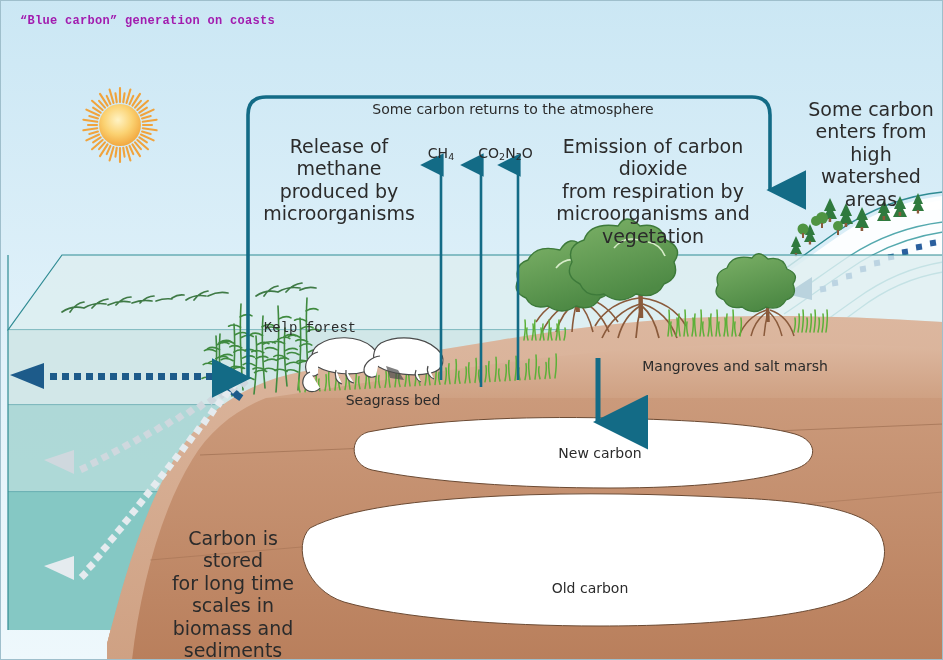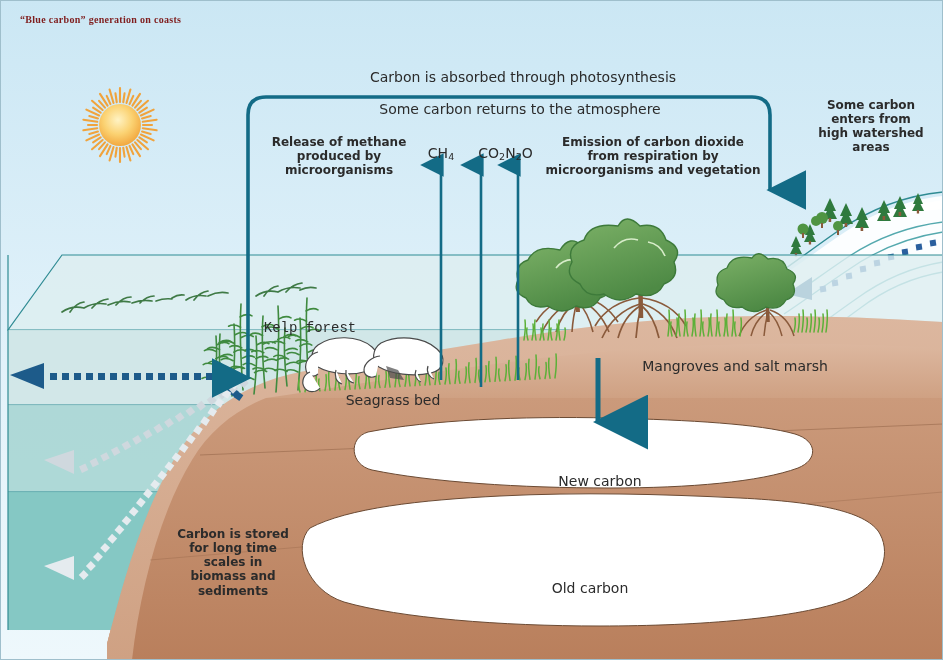--- a/index.html
+++ b/index.html
@@ -8,8 +8,8 @@
   #stage svg{position:absolute;left:0;top:0;}
   .lbl{position:absolute;color:#2b2b2b;line-height:1.18;text-align:center;
        font-family:"DejaVu Sans",sans-serif;white-space:pre-line;}
-  #title{position:absolute;left:20px;top:14px;font-size:10px;font-weight:bold;
-         color:#7f1d1d;letter-spacing:.3px;font-family:Liberation Serif, serif;}
+  #title{position:absolute;left:20px;top:14px;font-size:12px;font-weight:bold;
+         color:#a21caf;letter-spacing:.3px;font-family:Liberation Mono, monospace;}
   .t14{font-size:14px;}
   .t13{font-size:12px;font-weight:bold;}
   sub{font-size:.68em;vertical-align:-.22em;}

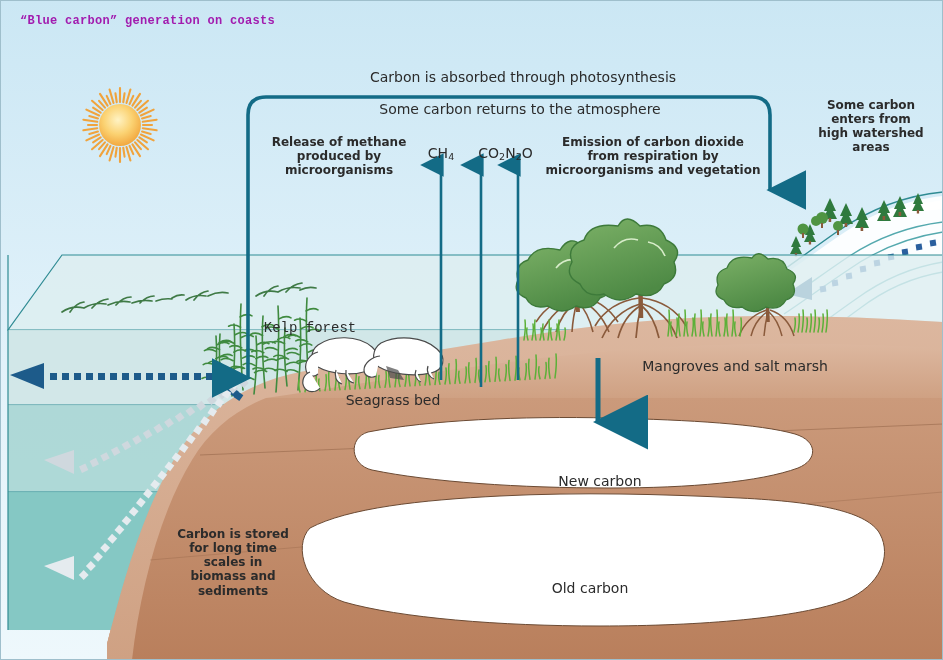--- a/index.html
+++ b/index.html
@@ -573,7 +573,6 @@
 
   <div id="title">“Blue carbon” generation on coasts</div>
 
-  <div class="lbl t14" style="left:283px;top:69px;width:480px;">Carbon is absorbed through photosynthesis</div>
 
   <div class="lbl t14" style="left:300px;top:101px;width:440px;">Some carbon returns to the atmosphere</div>
 

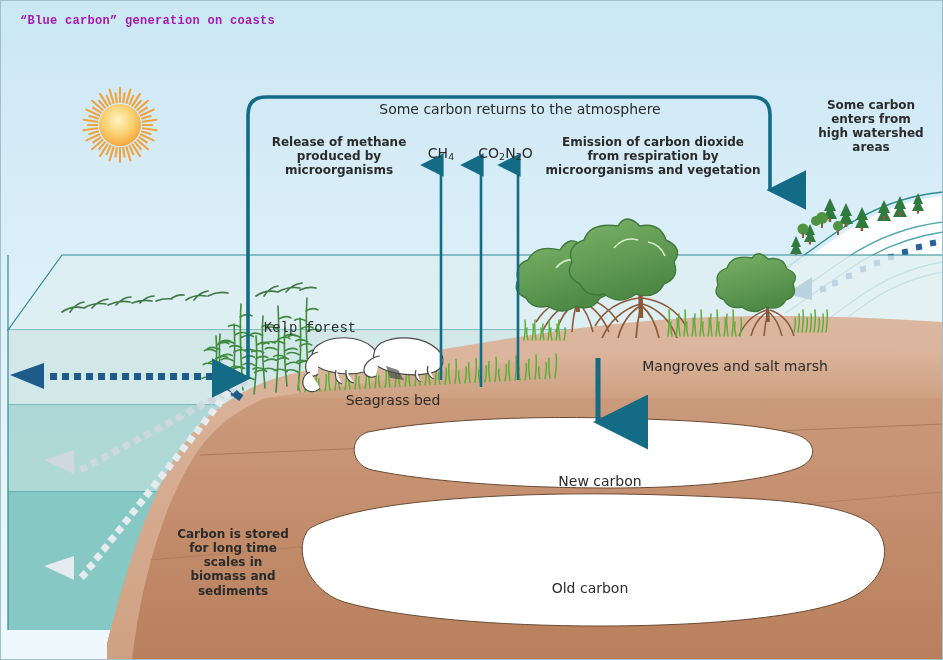--- a/index.html
+++ b/index.html
@@ -574,7 +574,7 @@
   <div id="title">“Blue carbon” generation on coasts</div>
 
 
-  <div class="lbl t14" style="left:300px;top:101px;width:440px;">Some carbon returns to the atmosphere</div>
+  <div class="lbl t14" style="left:293px;top:101px;width:440px;">Some carbon returns to the atmosphere</div>
 
   <div class="lbl t13" style="left:258px;top:135px;width:162px;">Release of methane
 produced by

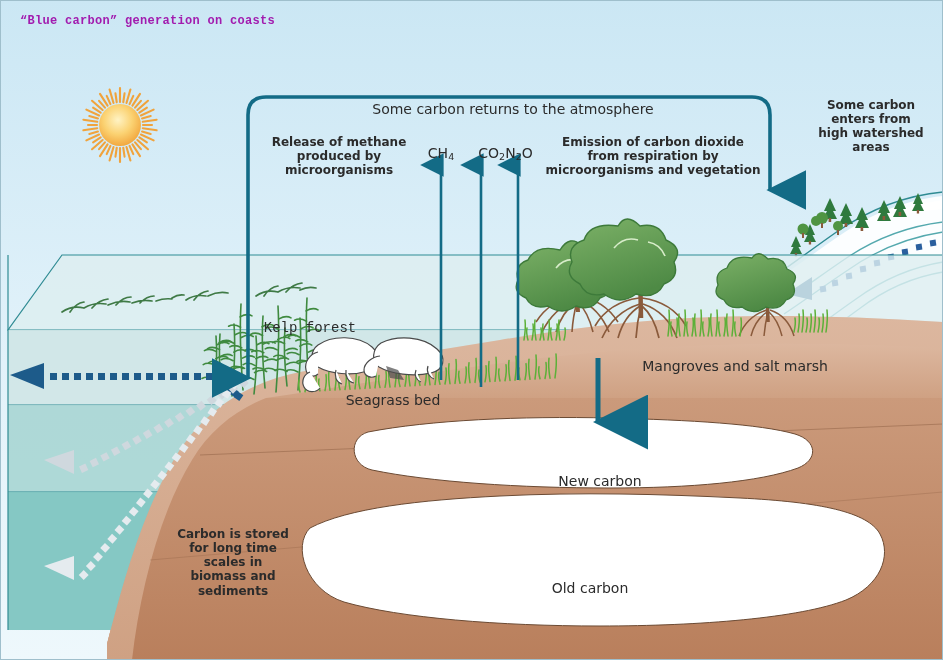--- a/index.html
+++ b/index.html
@@ -11,7 +11,7 @@
   #title{position:absolute;left:20px;top:14px;font-size:12px;font-weight:bold;
          color:#a21caf;letter-spacing:.3px;font-family:Liberation Mono, monospace;}
   .t14{font-size:14px;}
-  .t13{font-size:12px;font-weight:bold;}
+  .t13{font-size:19px;}
   sub{font-size:.68em;vertical-align:-.22em;}
 </style>
 </head>

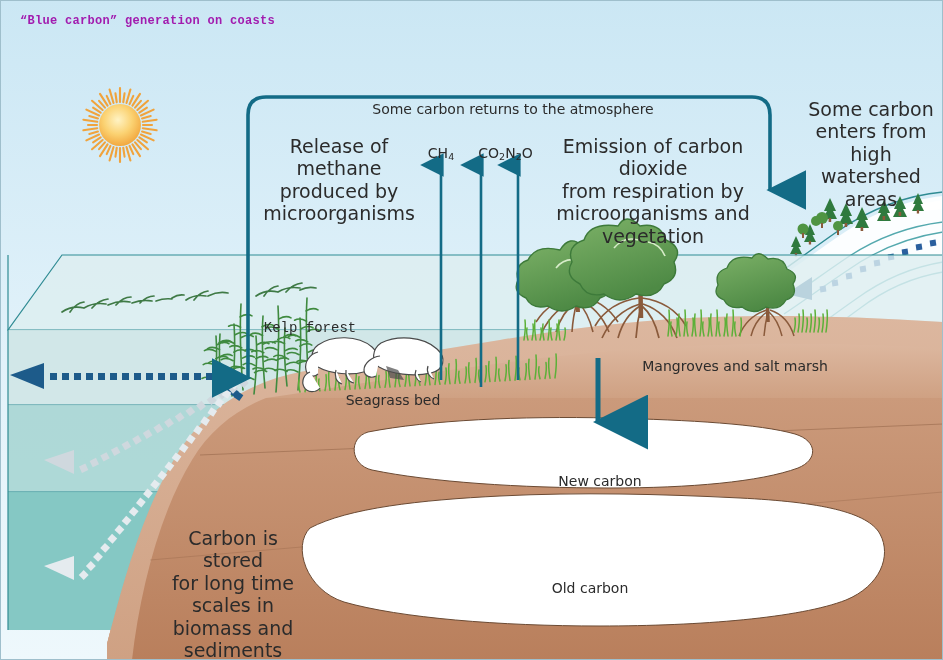--- a/index.html
+++ b/index.html
@@ -605,7 +605,7 @@
 
   <div class="lbl t14" style="left:608px;top:358px;width:220px;text-align:right;">Mangroves and salt marsh</div>
 
-  <div class="lbl t14" style="left:505px;top:473px;width:190px;">New carbon</div>
+  <div class="lbl t14" style="left:505px;top:445px;width:190px;">New carbon</div>
 
   <div class="lbl t14" style="left:495px;top:580px;width:190px;">Old carbon</div>
 

